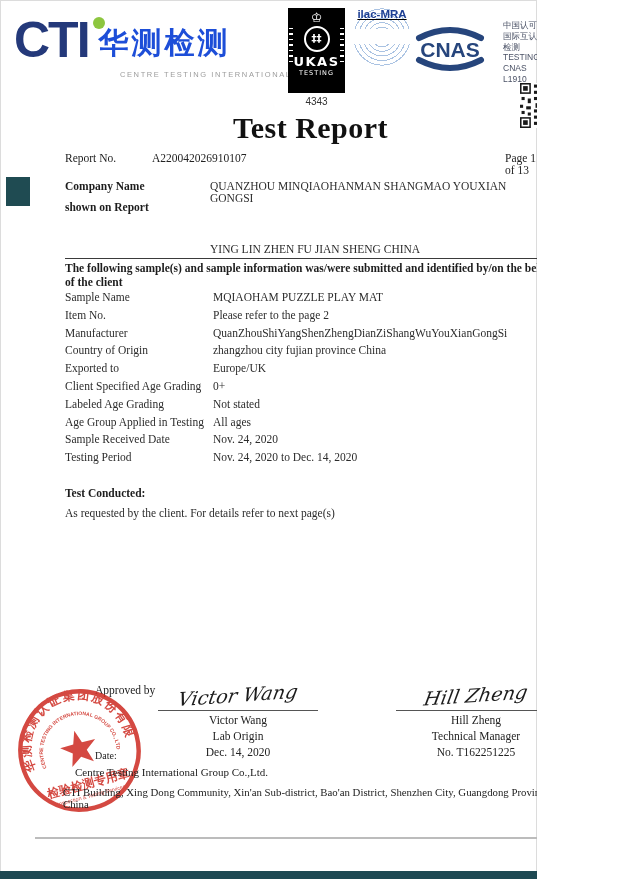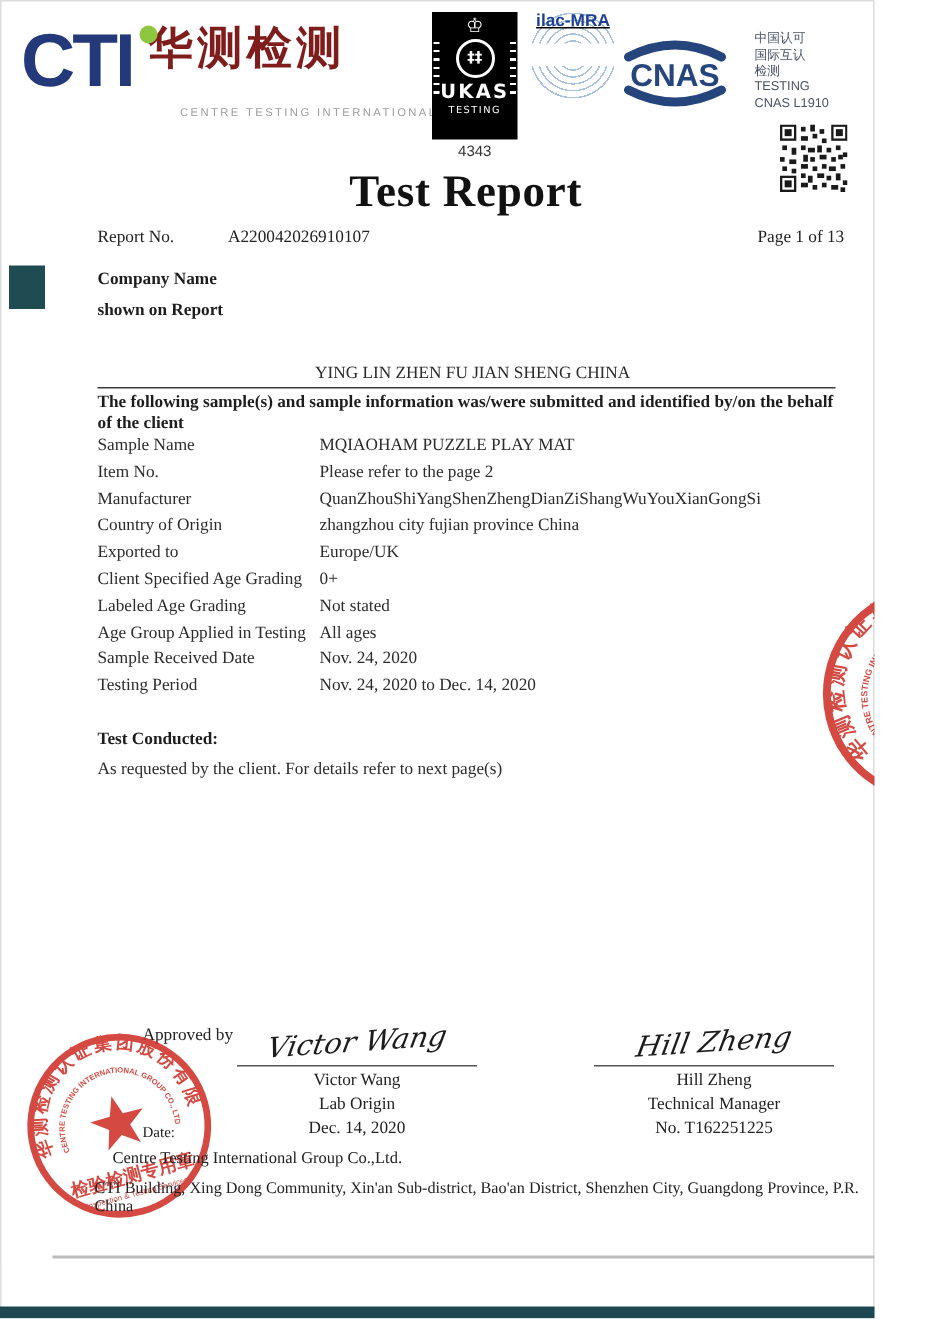--- a/index.html
+++ b/index.html
@@ -4,7 +4,7 @@
 <style>
   * { margin:0; padding:0; box-sizing:border-box; }
   body { background:#fff; font-family:"Liberation Serif","DejaVu Serif",serif; }
-  .page { position:relative; width:583px; height:879px; background:#fff; overflow:hidden;
+  .page { position:relative; width:537px; height:879px; background:#fff; overflow:hidden;
           box-shadow: inset 0 0 0 1px #dcdcdc; }
   .abs { position:absolute; }
 

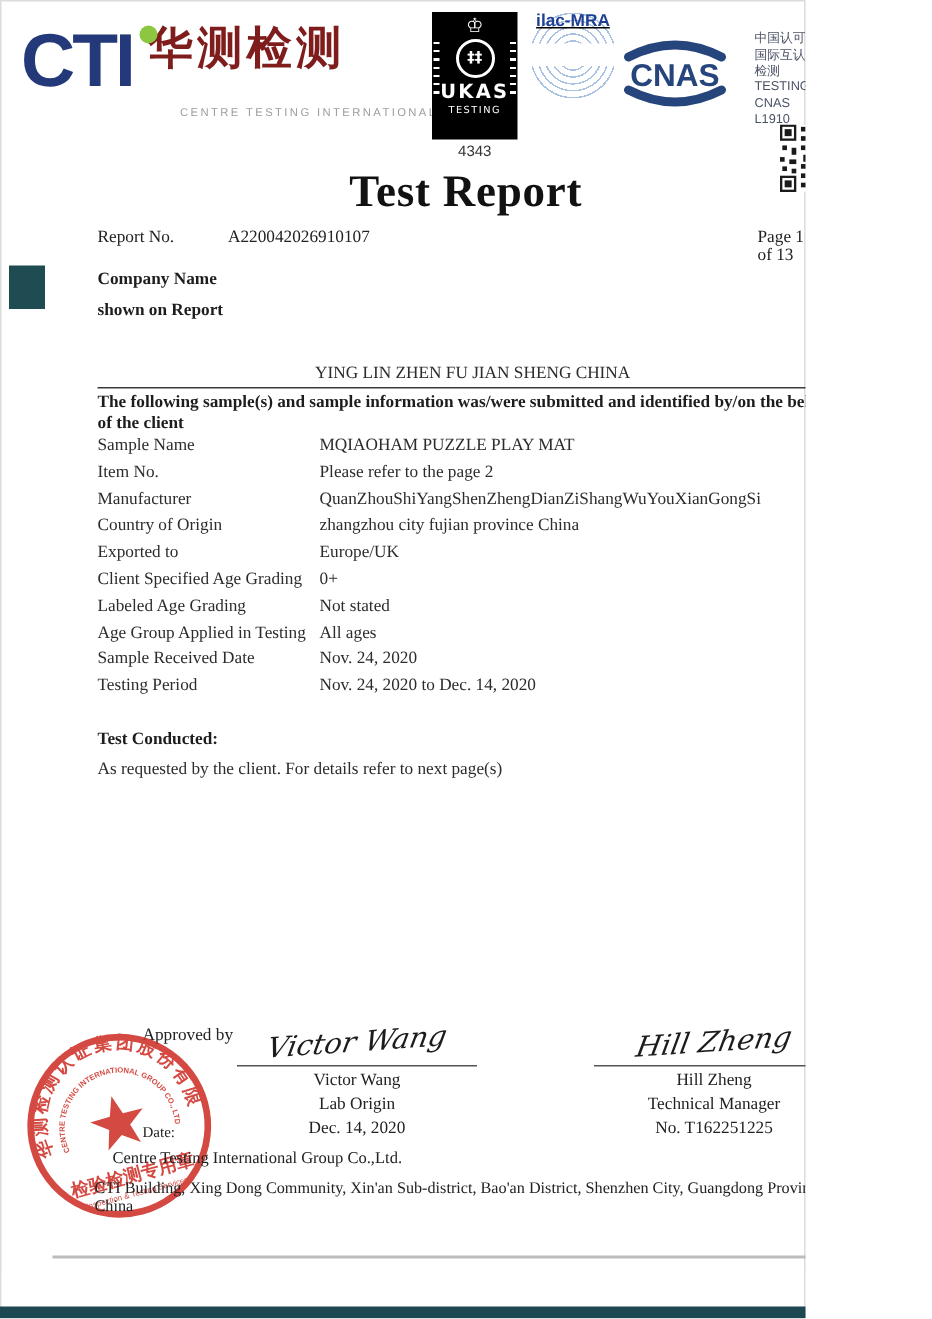--- a/index.html
+++ b/index.html
@@ -14,7 +14,7 @@
               font-size:50px; line-height:48px; color:#24397a; letter-spacing:-2px; }
   .cti-dot { position:absolute; left:79px; top:1px; width:12px; height:12px; border-radius:50%;
              background:#8dc63f; }
-  .cti-cn { margin-left:10px; margin-top:0; font-size:30px; line-height:34px; color:#7f1d1d;
+  .cti-cn { margin-left:10px; margin-top:10px; font-size:30px; line-height:34px; color:#1d4ed8;
             font-weight:bold; letter-spacing:3px; }
   .cti-sub { left:120px; top:70px; font-family:"Liberation Sans",sans-serif; font-size:7.5px;
              color:#9c9c9c; letter-spacing:1.6px; }

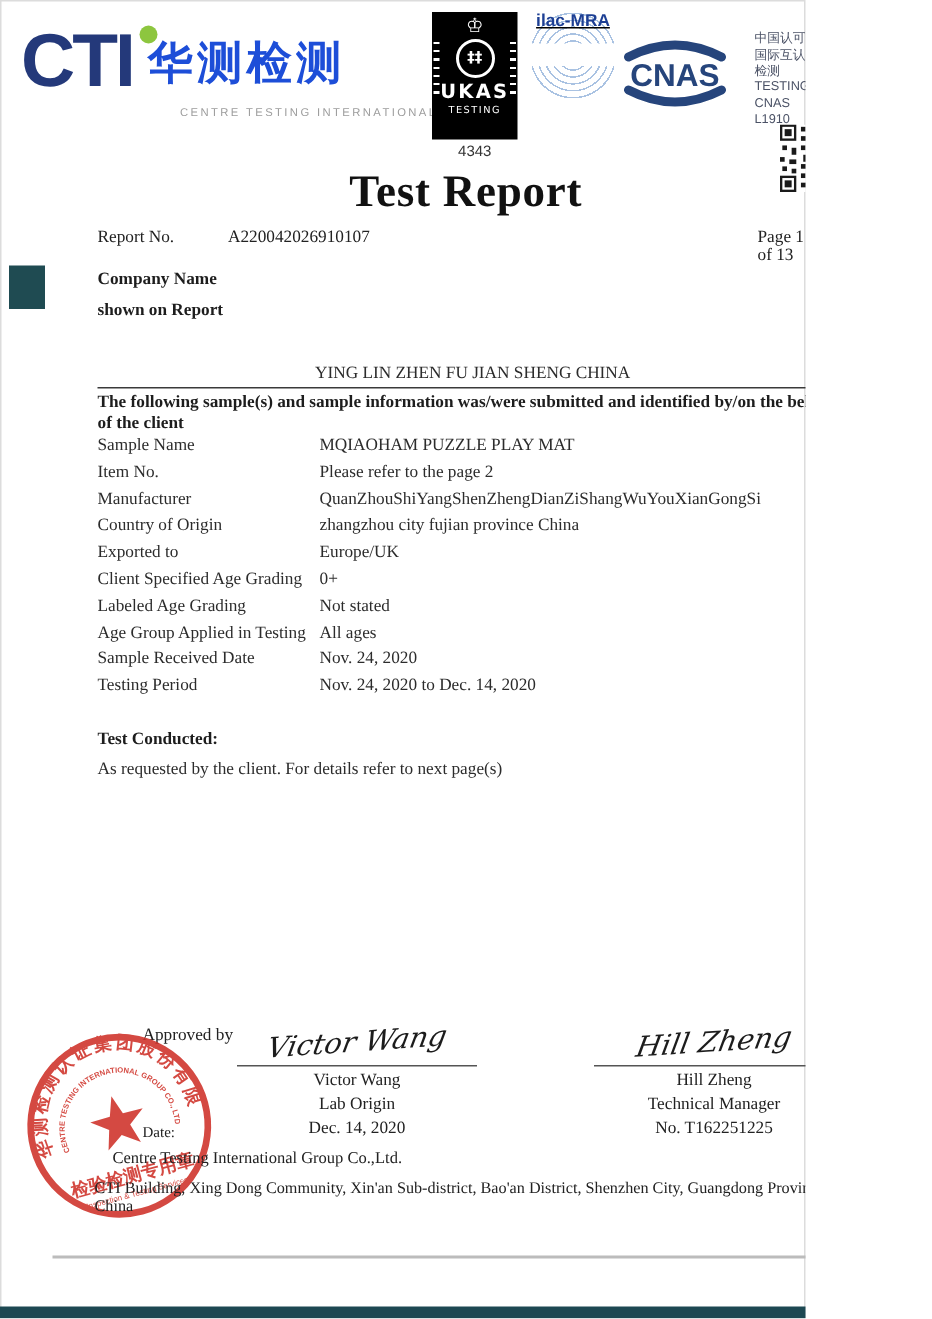--- a/index.html
+++ b/index.html
@@ -199,6 +199,7 @@
 
   <div class="row" style="top:180px;">
     <div class="c-lab lbl">Company Name</div>
+    <div>QUANZHOU MINQIAOHANMAN SHANGMAO YOUXIAN GONGSI</div>
   </div>
   <div class="row" style="top:201px;">
     <div class="c-lab lbl">shown on Report</div>

